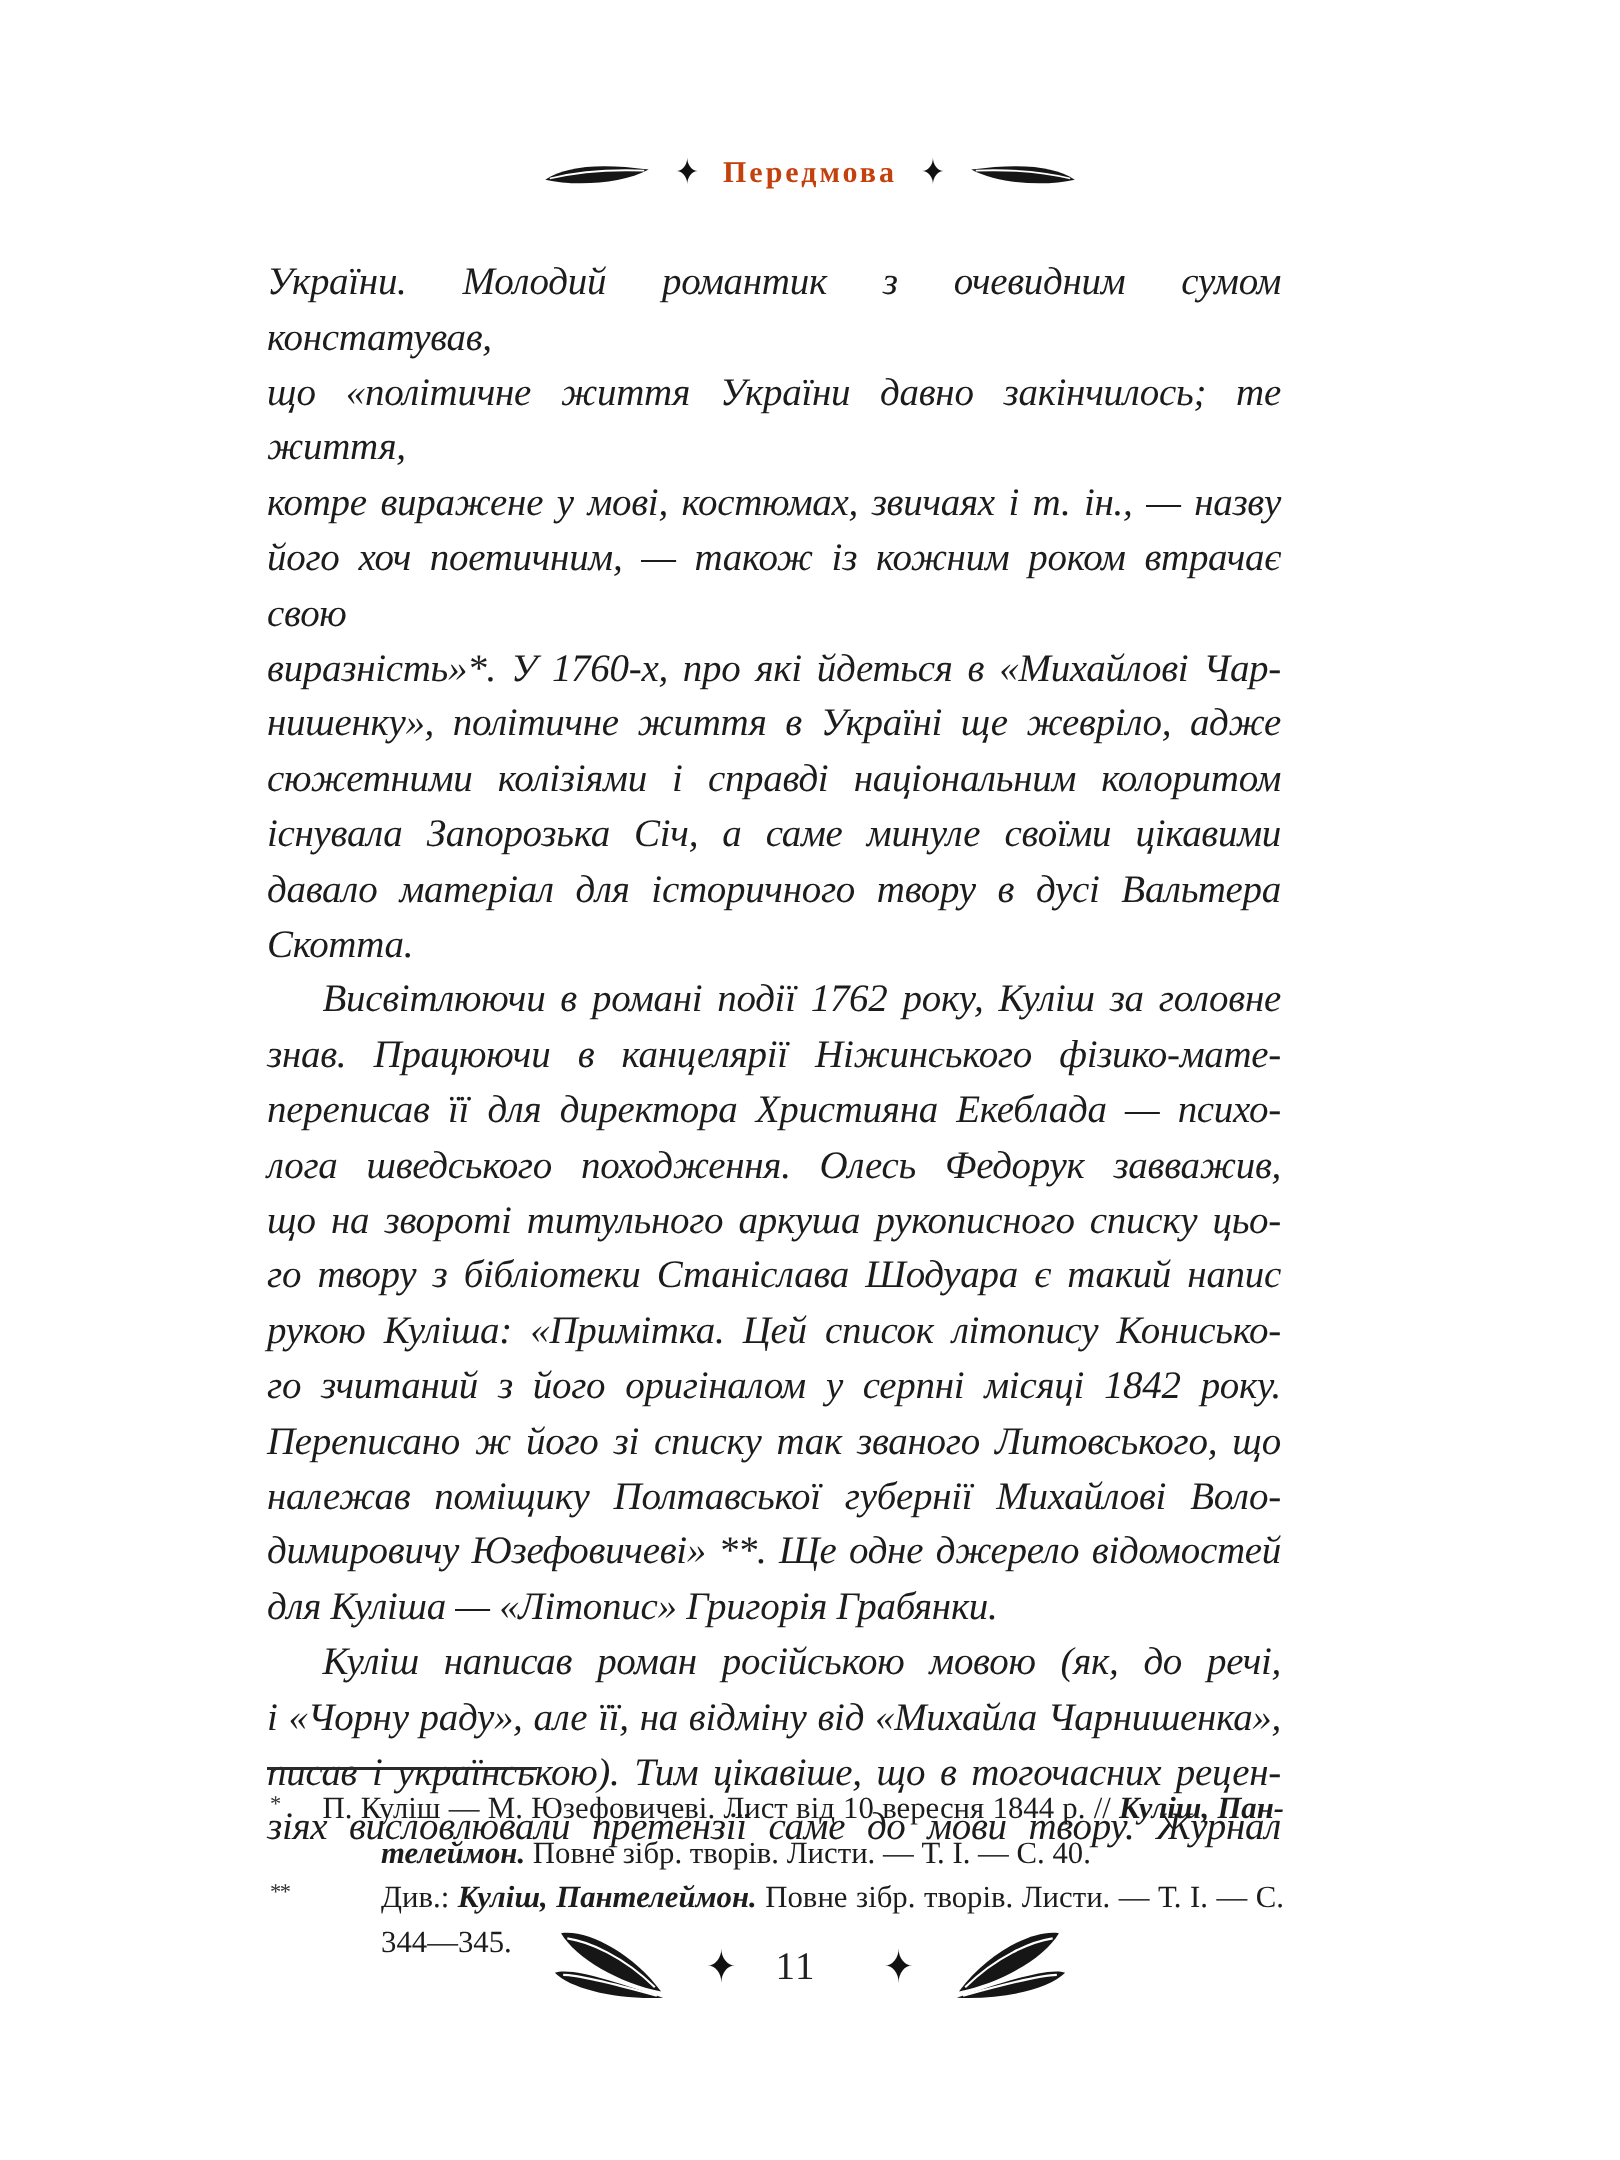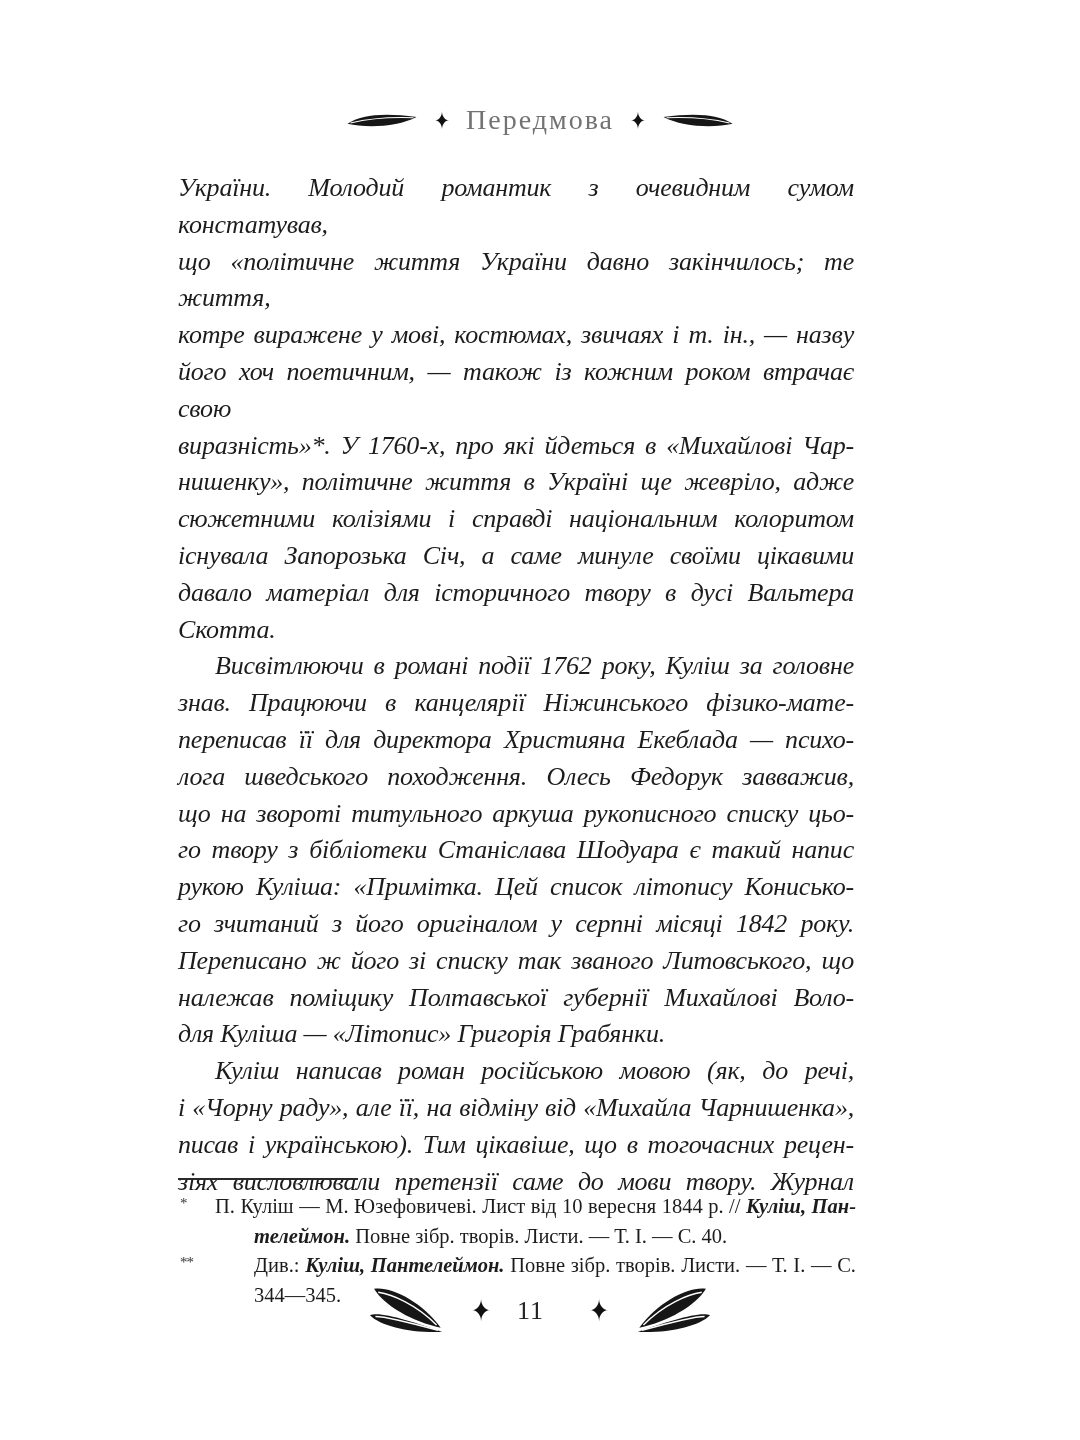--- a/index.html
+++ b/index.html
@@ -19,9 +19,10 @@
     gap:16px;
   }
   .running-title{
-    font-size:28px;
+    font-size:20px;
     letter-spacing:2px;
-    color:#737373;
+    color:#c2410c;
+    font-weight:bold;
   }
   .diamond{
     font-family:"DejaVu Sans",sans-serif;

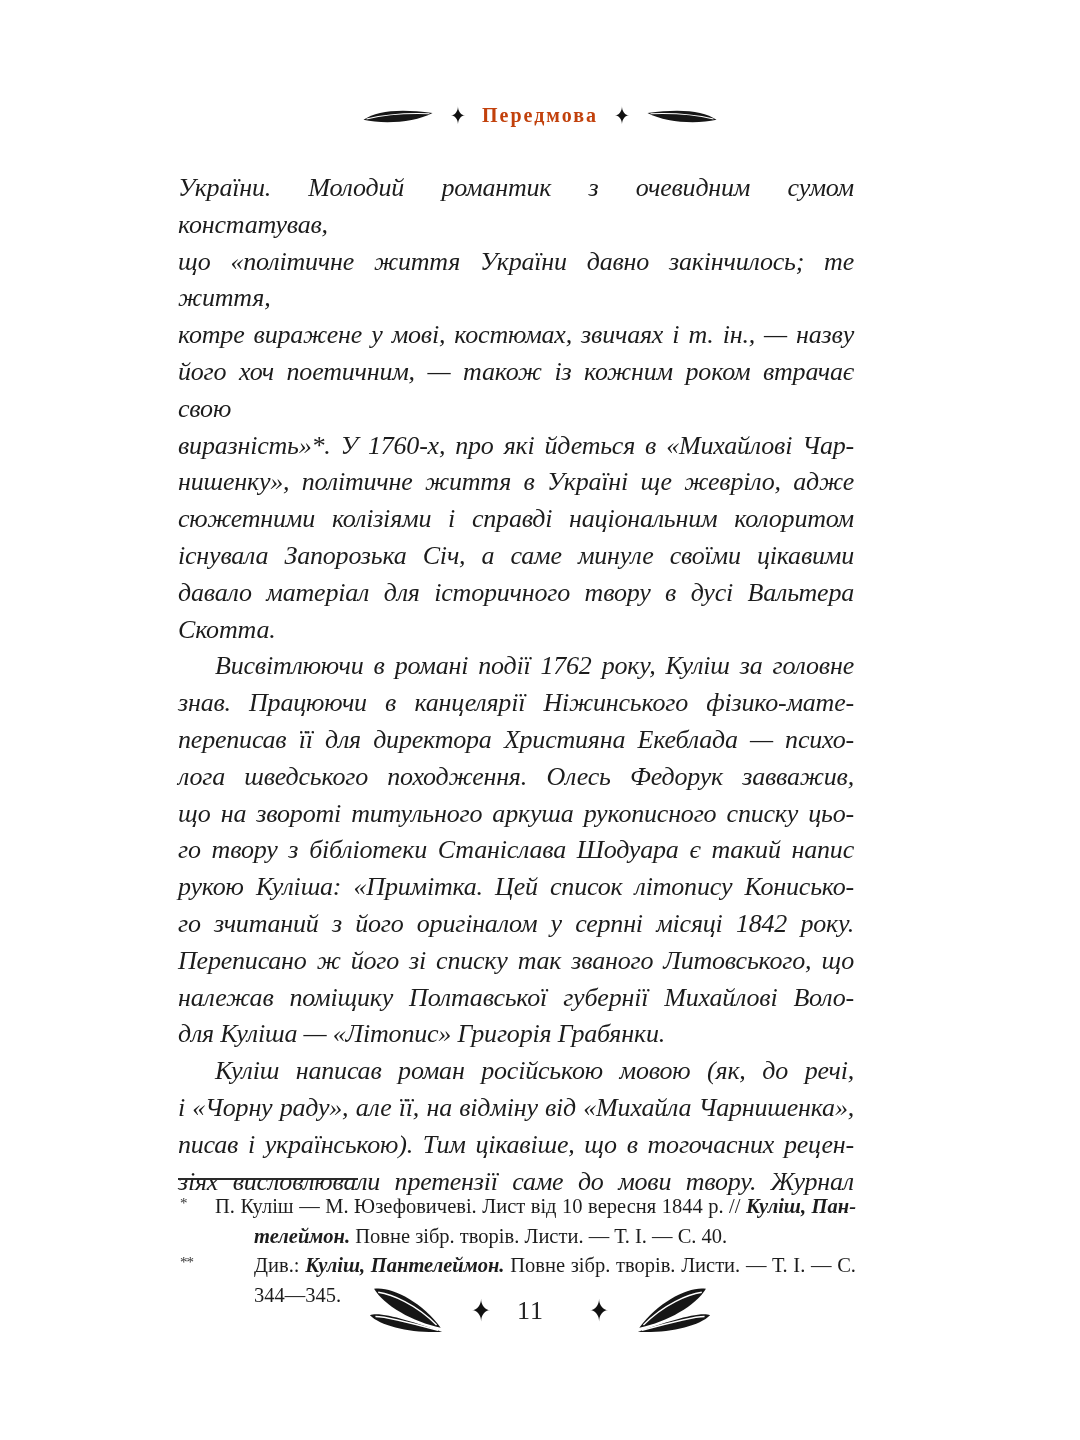--- a/index.html
+++ b/index.html
@@ -124,6 +124,7 @@
         <div class="line">го зчитаний з його оригіналом у серпні місяці 1842 року.</div>
         <div class="line">Переписано ж його зі списку так званого Литовського, що</div>
         <div class="line">належав поміщику Полтавської губернії Михайлові Воло-</div>
+        <div class="line">димировичу Юзефовичеві» **. Ще одне джерело відомостей</div>
         <div class="line last">для Куліша — «Літопис» Григорія Грабянки.</div>
       </div>
       <div class="paragraph indent">

